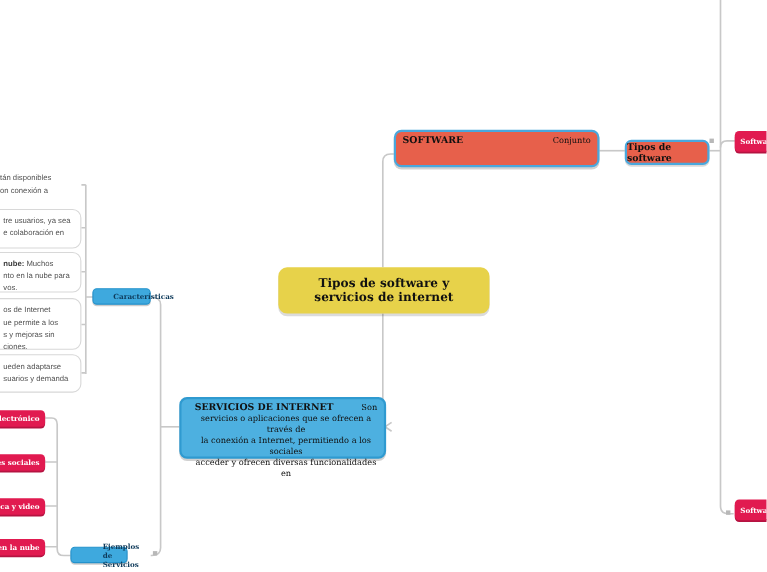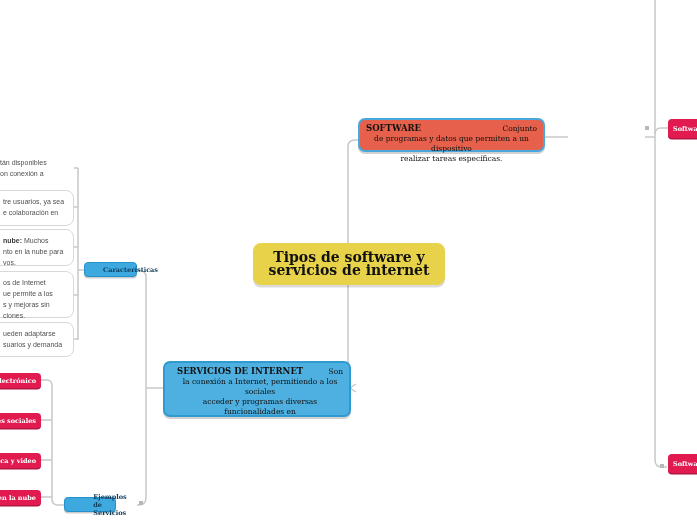--- a/index.html
+++ b/index.html
@@ -93,10 +93,6 @@
       <span class="ttl">SOFTWARE</span>
       <span>Conjunto</span>
     </div>
-    <div class="body">
-      <span class="wline">de programas y datos que permiten a un dispositivo</span>
-      <span class="wline">realizar tareas específicas.</span>
-    </div>
   </div>
 
   <div class="node topic servicios-node">

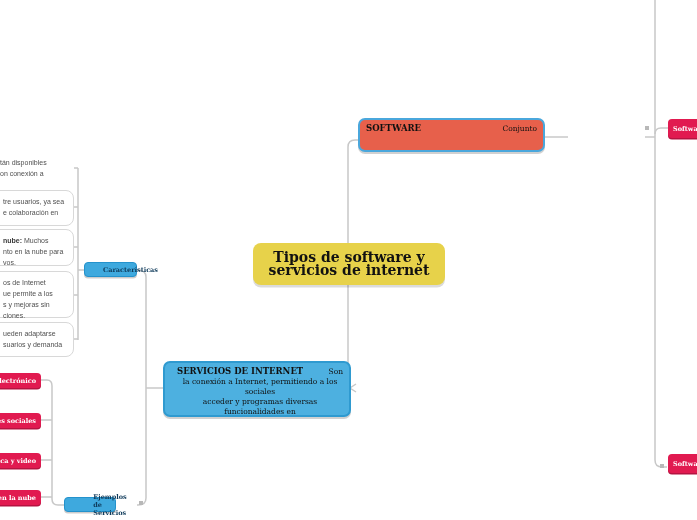--- a/index.html
+++ b/index.html
@@ -106,6 +106,9 @@
     </div>
   </div>
 
+  <div class="node tipos-label">
+    <span>Tipos de software</span>
+  </div>
 
   <div class="node bluepill caract-label">
     <span>Características</span>

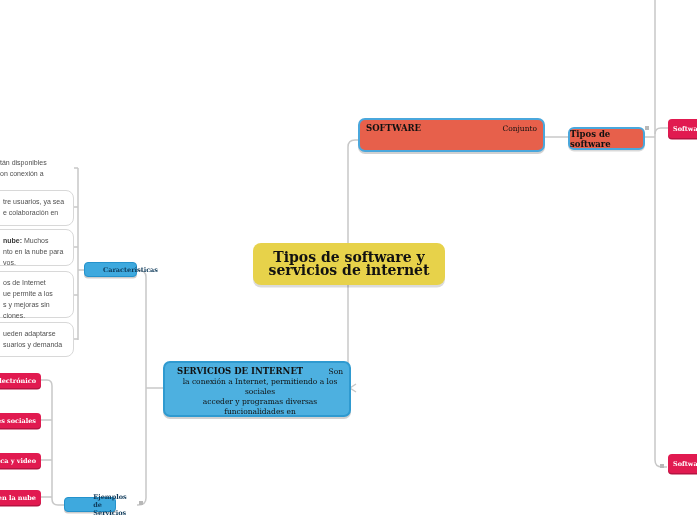--- a/index.html
+++ b/index.html
@@ -11,7 +11,7 @@
   
   .center-node{left:253px;top:243px;width:192px;height:42px;background:#e7d24a;border-radius:8px;
     box-shadow:0 2.5px 0 rgba(0,0,0,.14);display:flex;align-items:center;justify-content:center;
-    text-align:center;font-family:"DejaVu Serif",serif;font-weight:bold;font-size:14px;line-height:13px;color:#111;padding:12px 8px;}
+    text-align:center;font-family:"DejaVu Serif",serif;font-weight:bold;font-size:11px;line-height:13px;color:#111;padding:12px 8px;}
 
   
   .topic{background:#e7604b;border:2px solid #4aa7dc;border-radius:7px;box-shadow:0 2px 0 rgba(0,0,0,.18);

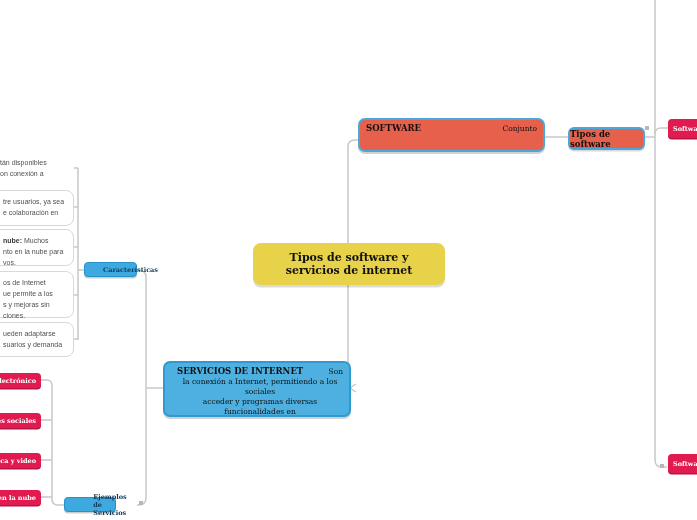--- a/index.html
+++ b/index.html
@@ -101,6 +101,7 @@
       <span>Son</span>
     </div>
     <div class="body">
+      <span class="wline">servicios o aplicaciones que se ofrecen a través de</span>
       <span class="wline">la conexión a Internet, permitiendo a los sociales</span>
       <span class="wline">acceder y programas diversas funcionalidades en</span>
     </div>

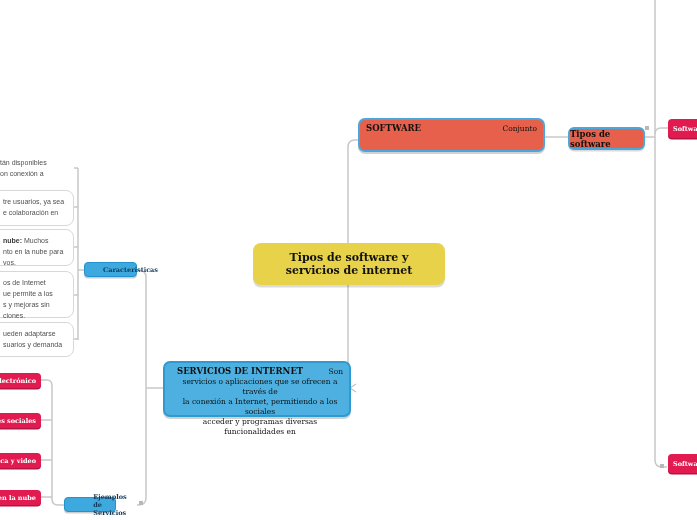--- a/index.html
+++ b/index.html
@@ -103,7 +103,7 @@
     <div class="body">
       <span class="wline">servicios o aplicaciones que se ofrecen a través de</span>
       <span class="wline">la conexión a Internet, permitiendo a los sociales</span>
-      <span class="wline">acceder y programas diversas funcionalidades en</span>
+      <span class="wline">acceder y ofrecen diversas funcionalidades en</span>
     </div>
   </div>
 

